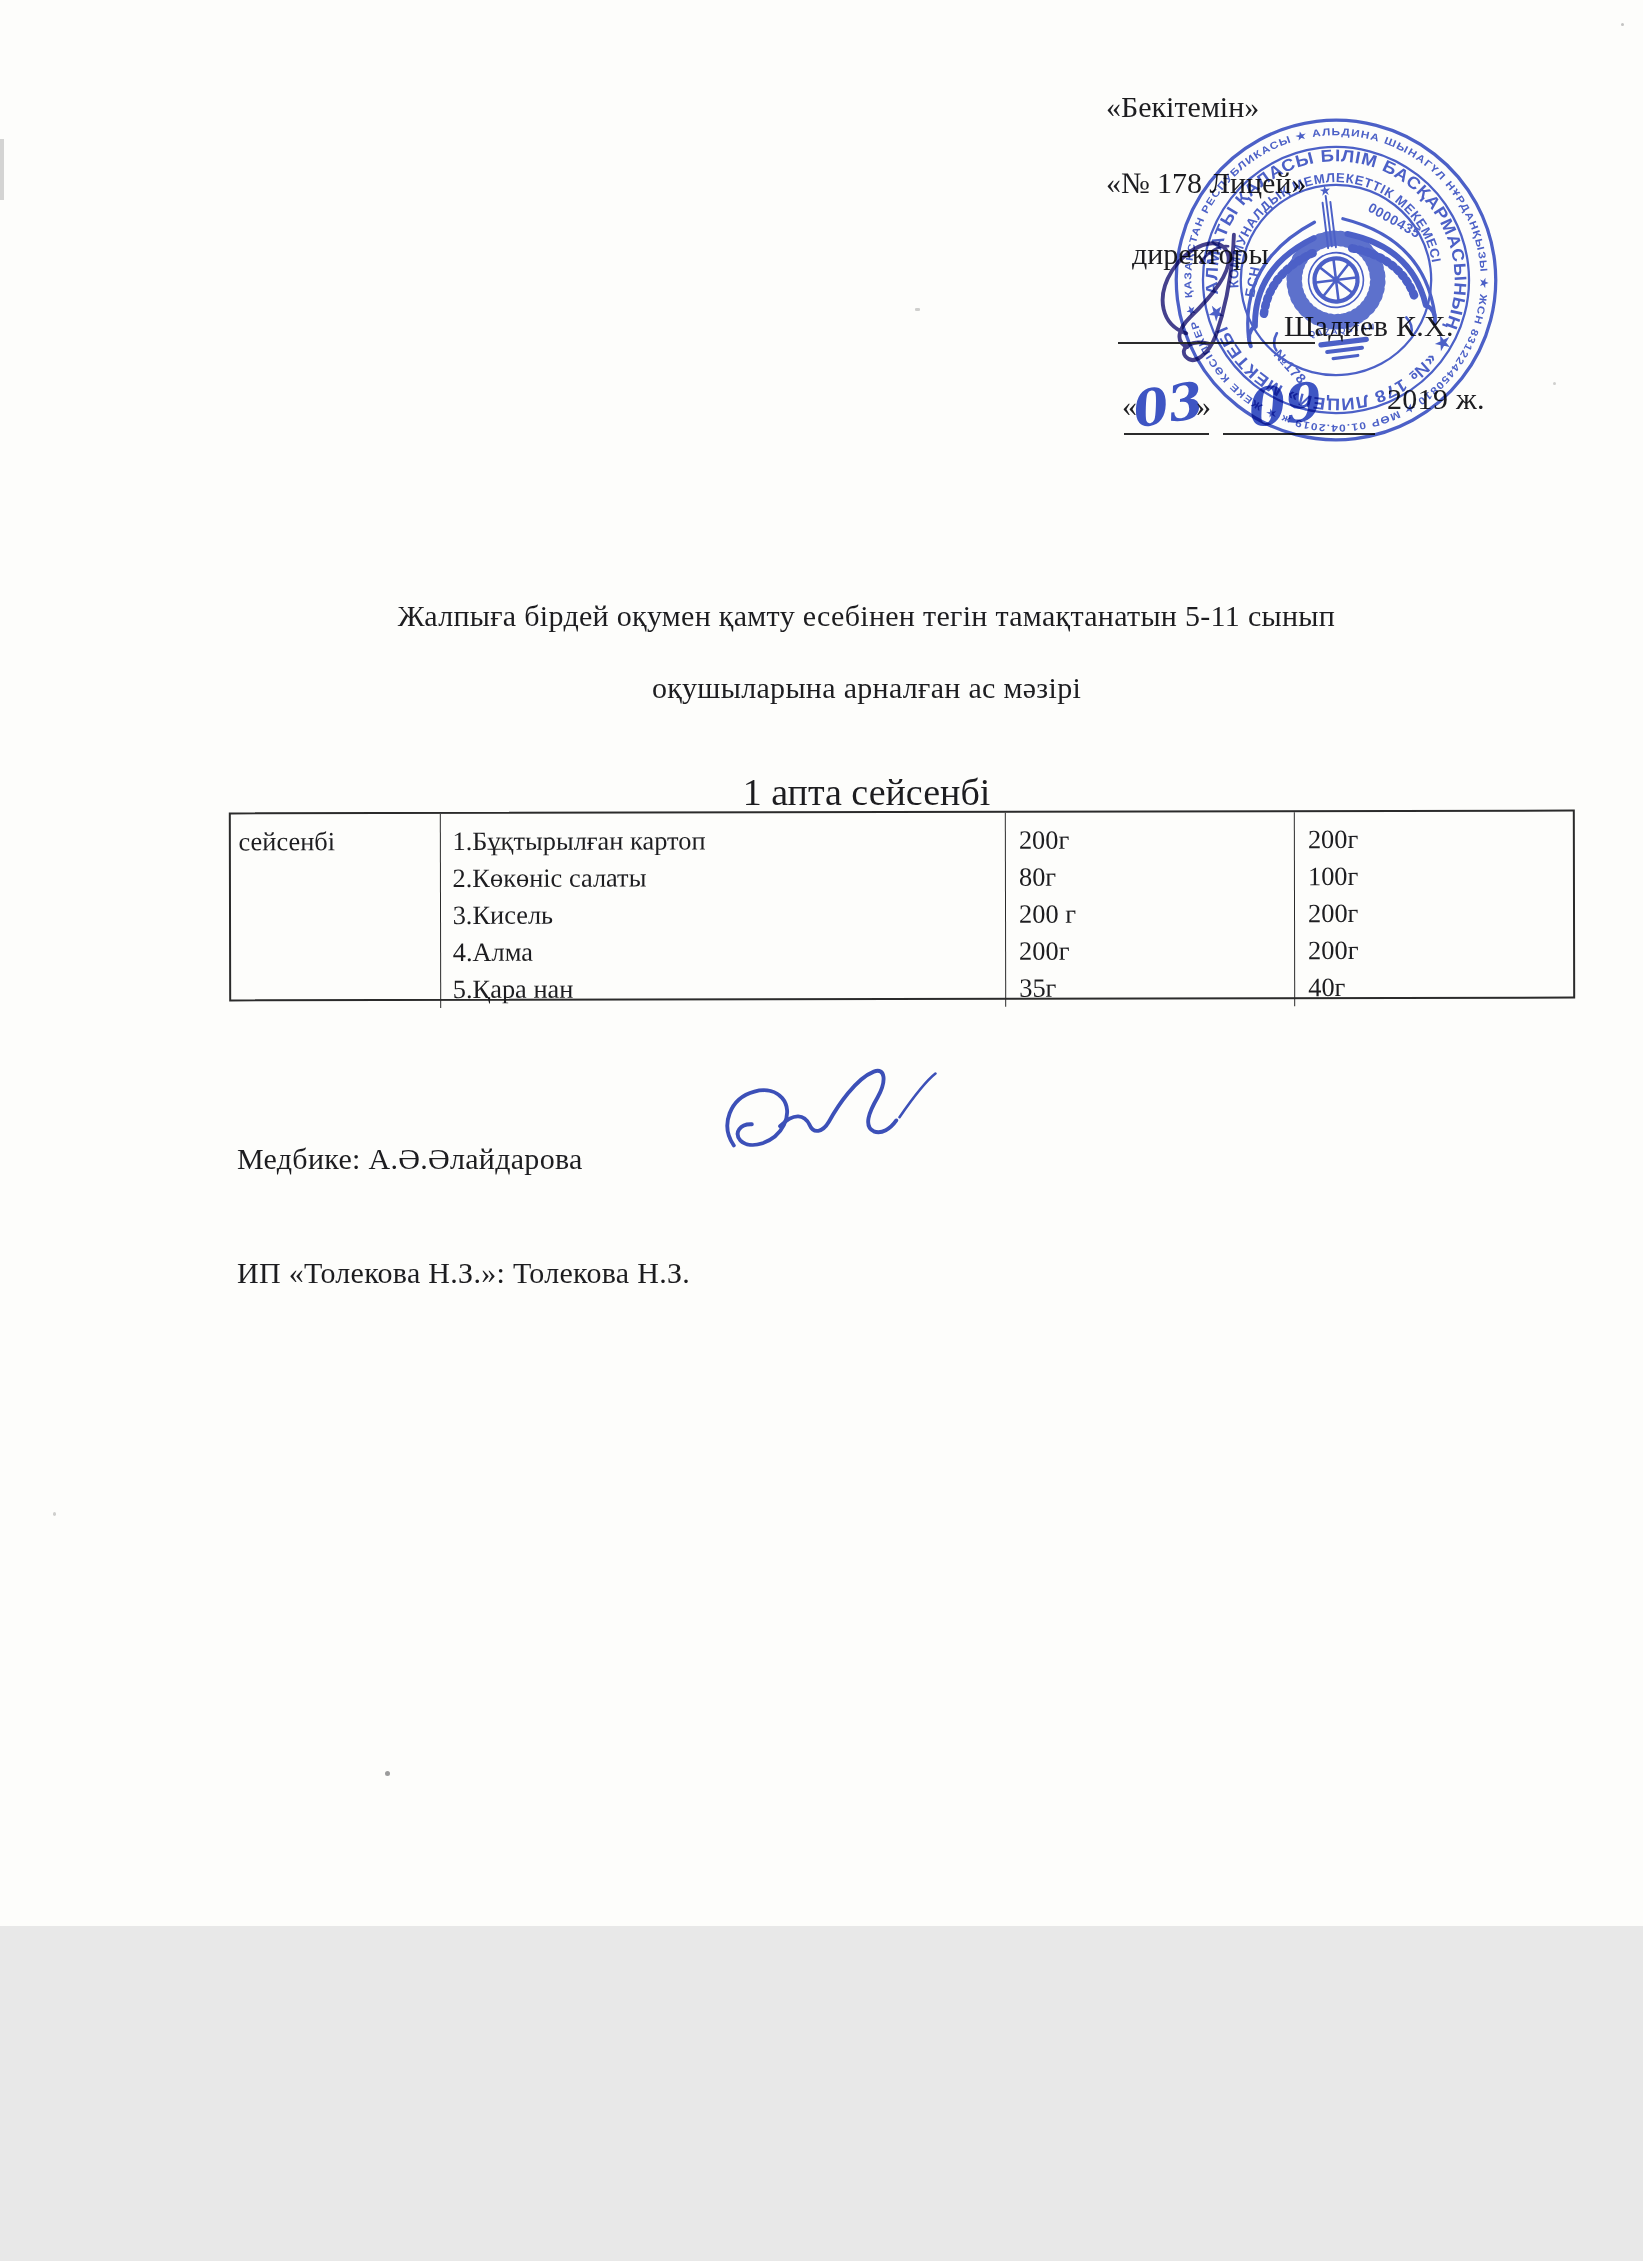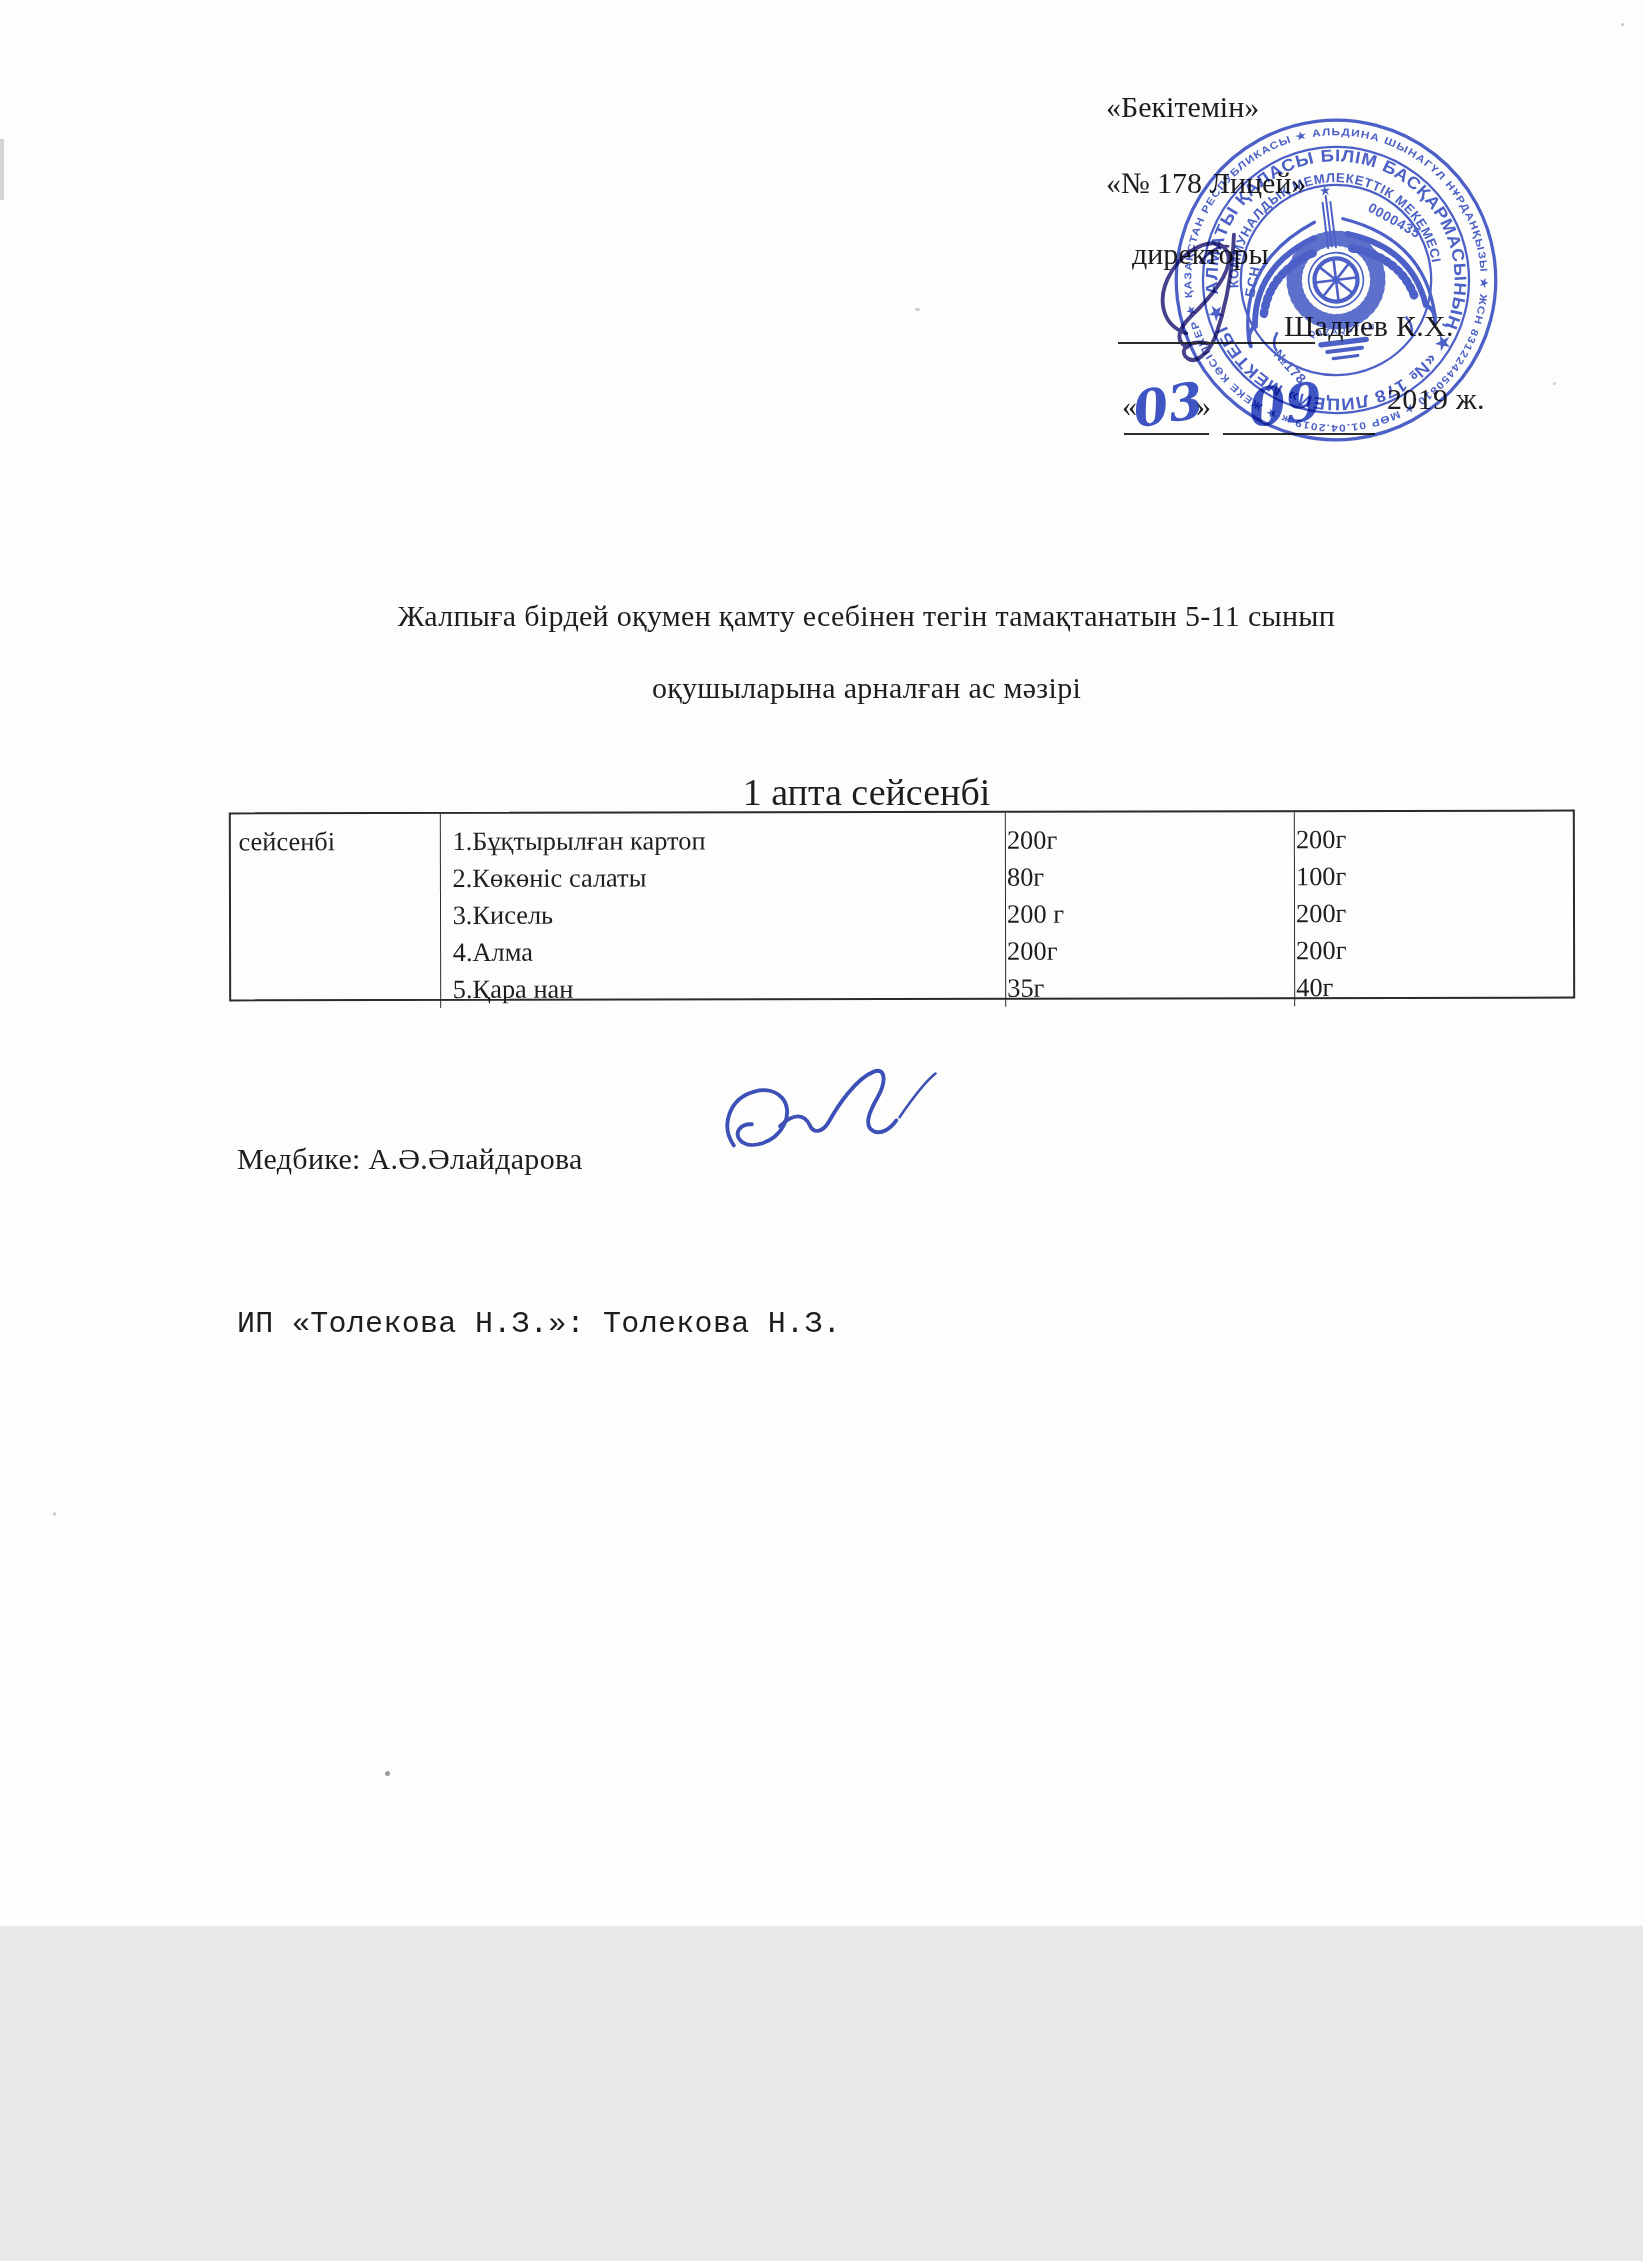--- a/index.html
+++ b/index.html
@@ -40,7 +40,7 @@
   .cell-line{font-size:26.4px;line-height:37px;white-space:nowrap;}
   .col-day .cell-line{padding-left:7.7px;}
   .col-dish .cell-line{padding-left:11.6px;}
-  .col-p1 .cell-line,.col-p2 .cell-line{padding-left:1px;}
+  .col-p1 .cell-line,.col-p2 .cell-line{padding-left:13px;}
 
   
   .stamp-svg{

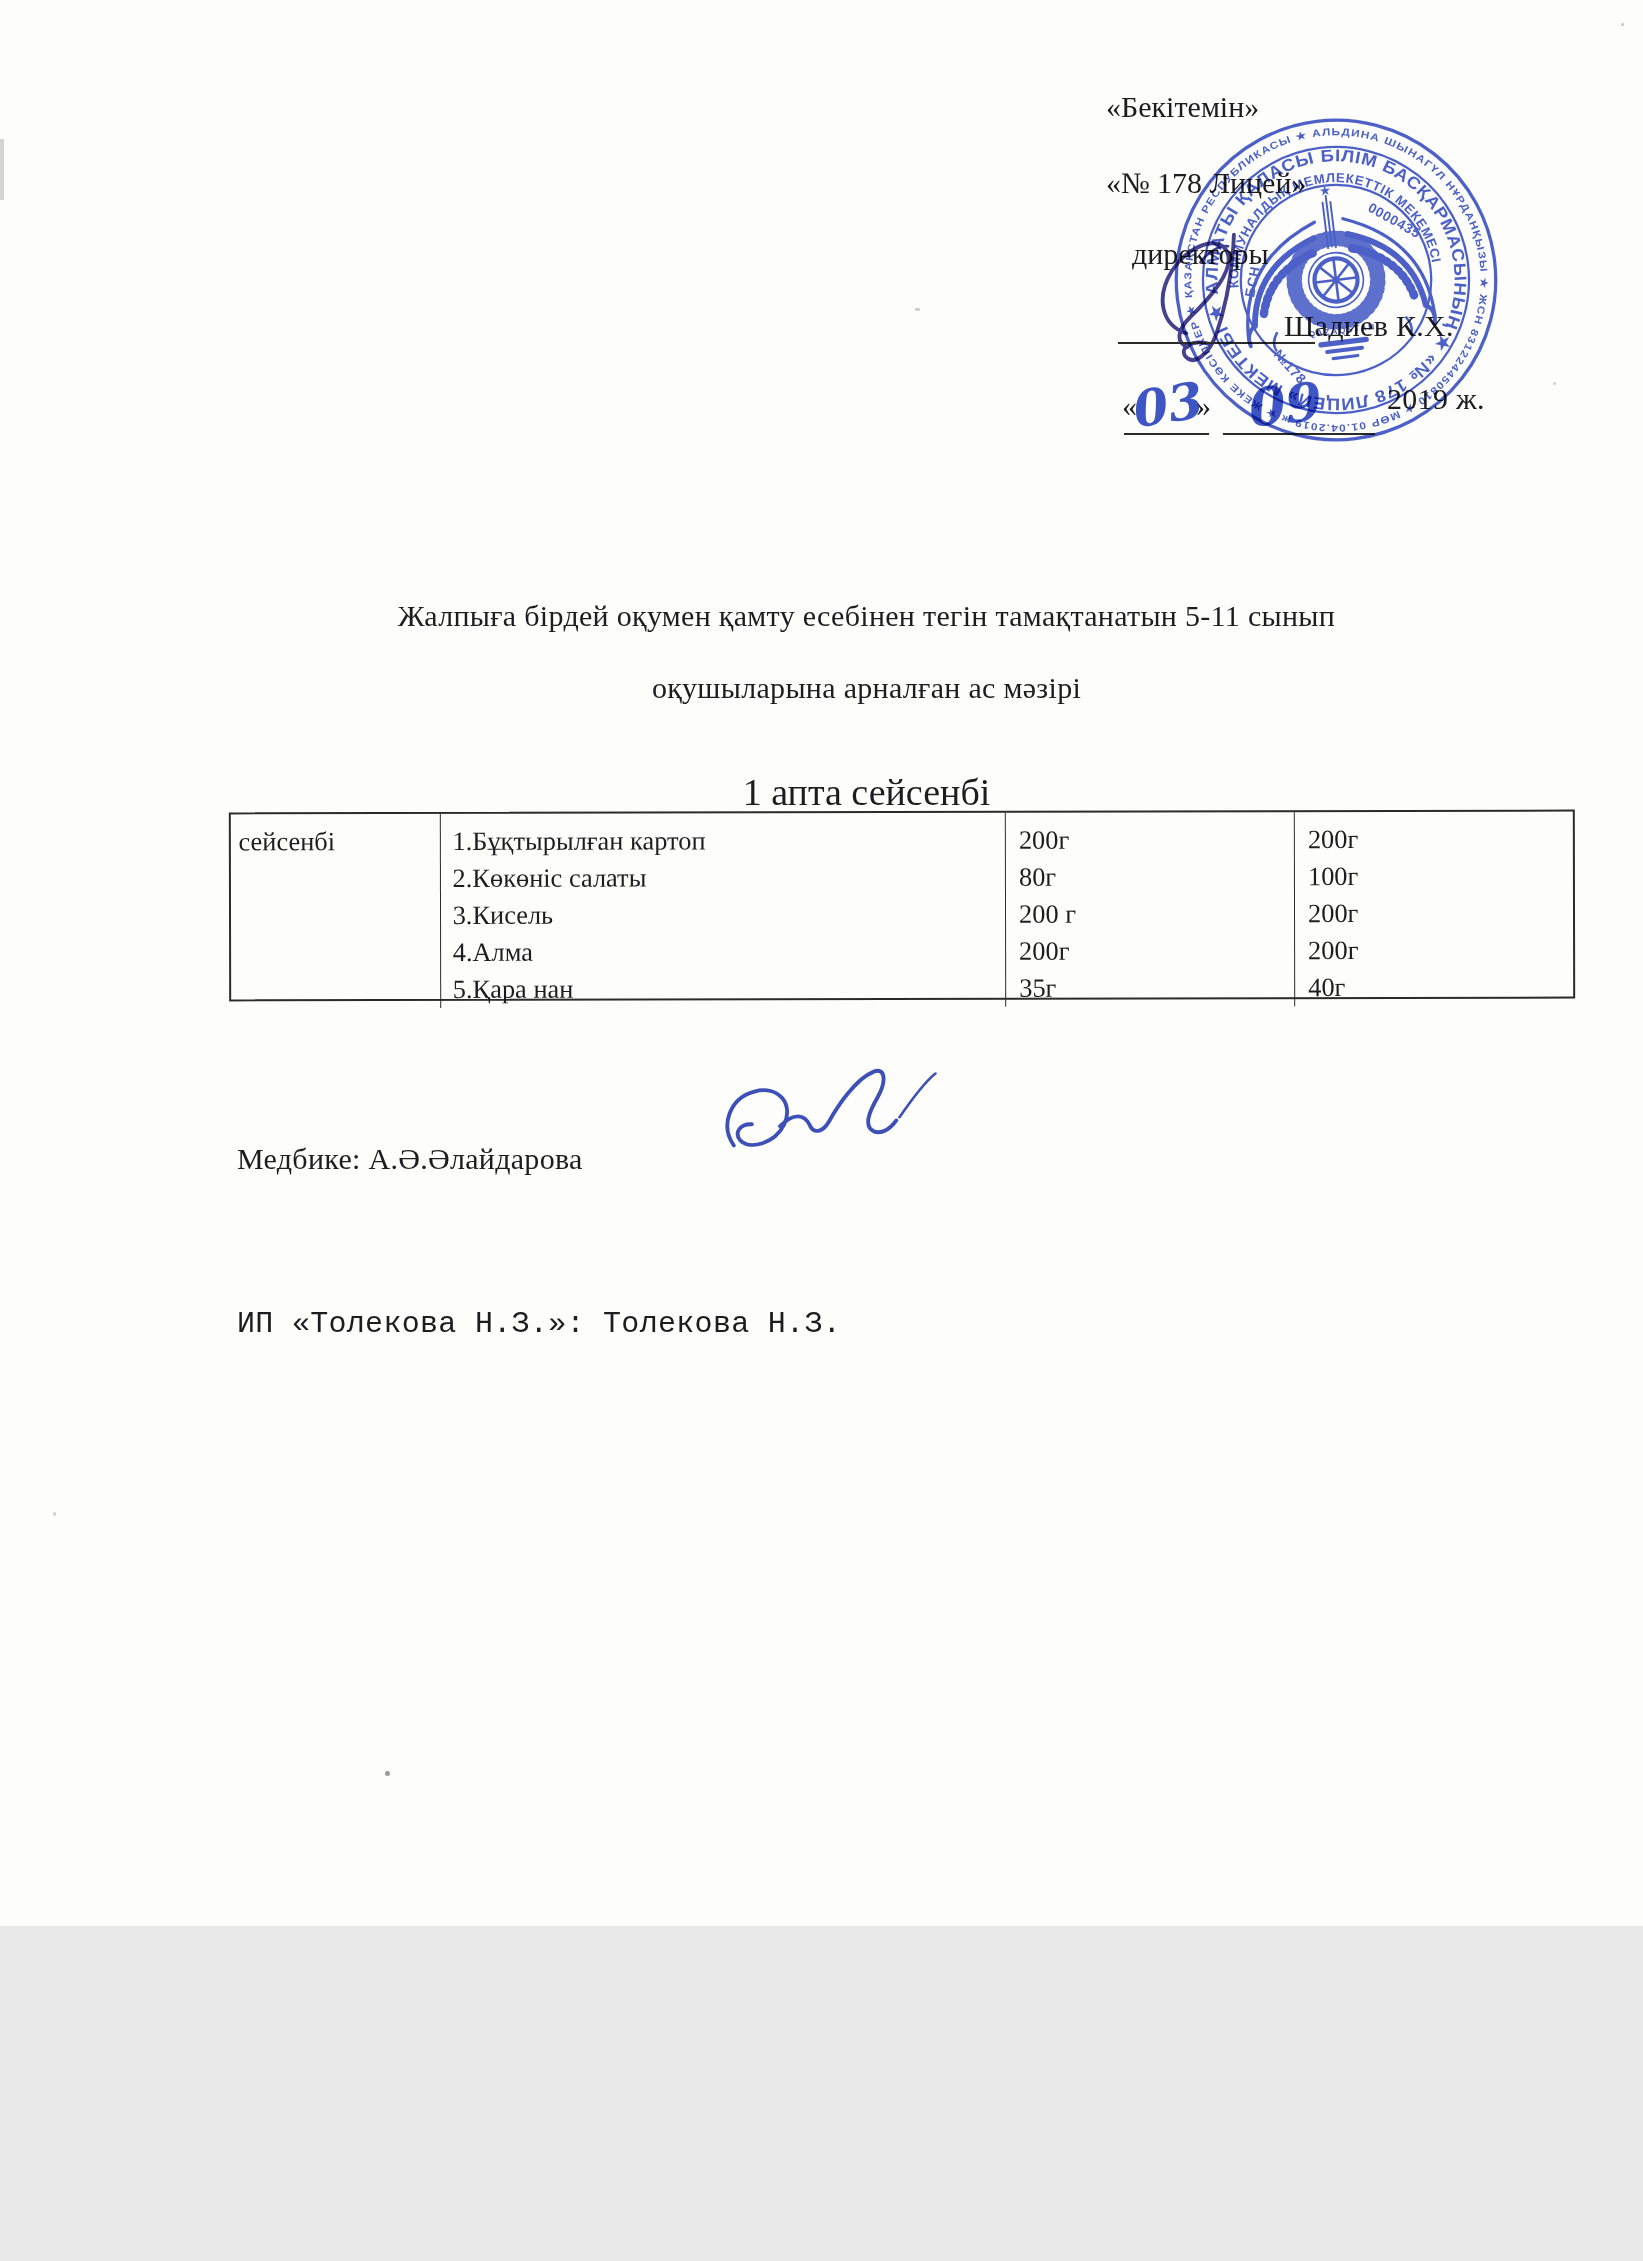--- a/index.html
+++ b/index.html
@@ -180,7 +180,7 @@
     <path stroke-width="4" d="M 288 86 C 306 60 326 32 344 18"></path>
   </svg>
 
-  <div class="abs doc-text" style="left:237px;top:1307px;font-family:Liberation Mono, monospace;">ИП «Толекова Н.З.»: Толекова Н.З.</div>
+  <div class="abs doc-text" style="left:237px;top:1256px;">ИП «Толекова Н.З.»: Толекова Н.З.</div>
 
   <div class="abs" style="left:0;top:139px;width:3.9px;height:61px;background:#b9b9b9;opacity:.6;"></div>
   <div class="speck" style="left:385px;top:1771px;width:5.2px;height:5.2px;opacity:.85;"></div>

